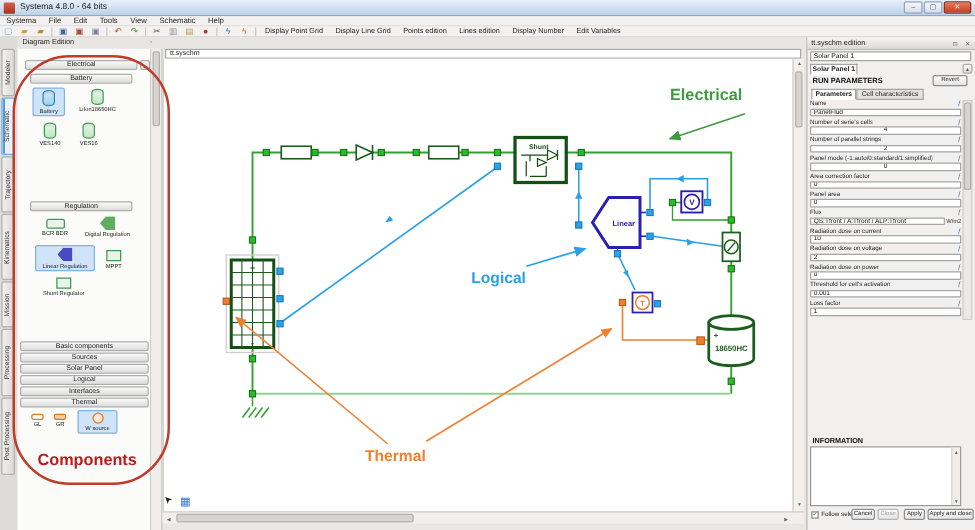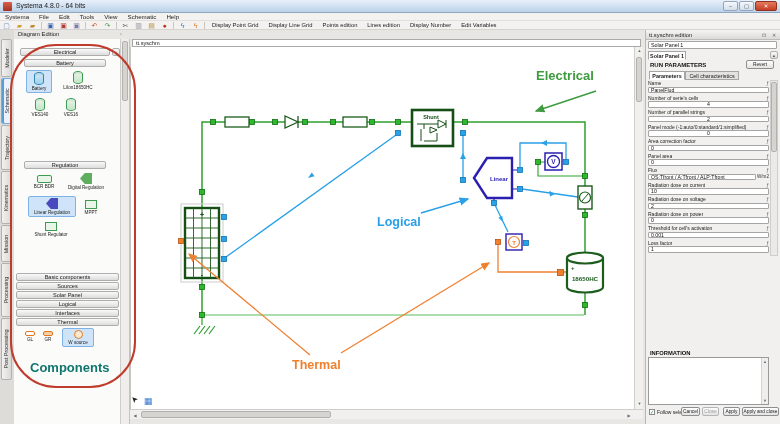--- a/index.html
+++ b/index.html
@@ -45,7 +45,7 @@
   .gl{width:10px;height:5px;border:1px solid #e07820;border-radius:2px;background:#fff;}
   .gr{width:10px;height:5px;border:1px solid #e07820;border-radius:2px;background:#f6cfa4;}
   .wsrc{width:9px;height:9px;border:1px solid #e07820;border-radius:50%;background:#fde8d2;}
-  .components-note{left:30px;top:360px;font-size:13px;font-weight:bold;color:#0f766e;}
+  .components-note{left:30px;top:360px;font-size:13px;font-weight:bold;color:#b91c1c;}
   .redcircle{left:10px;top:44px;width:126px;height:344px;border:2px solid #bf3b2b;border-radius:46px;pointer-events:none;z-index:40;}
   
   .cantabbg{left:130px;top:30px;width:513px;height:9px;background:#e8e6e3;}

